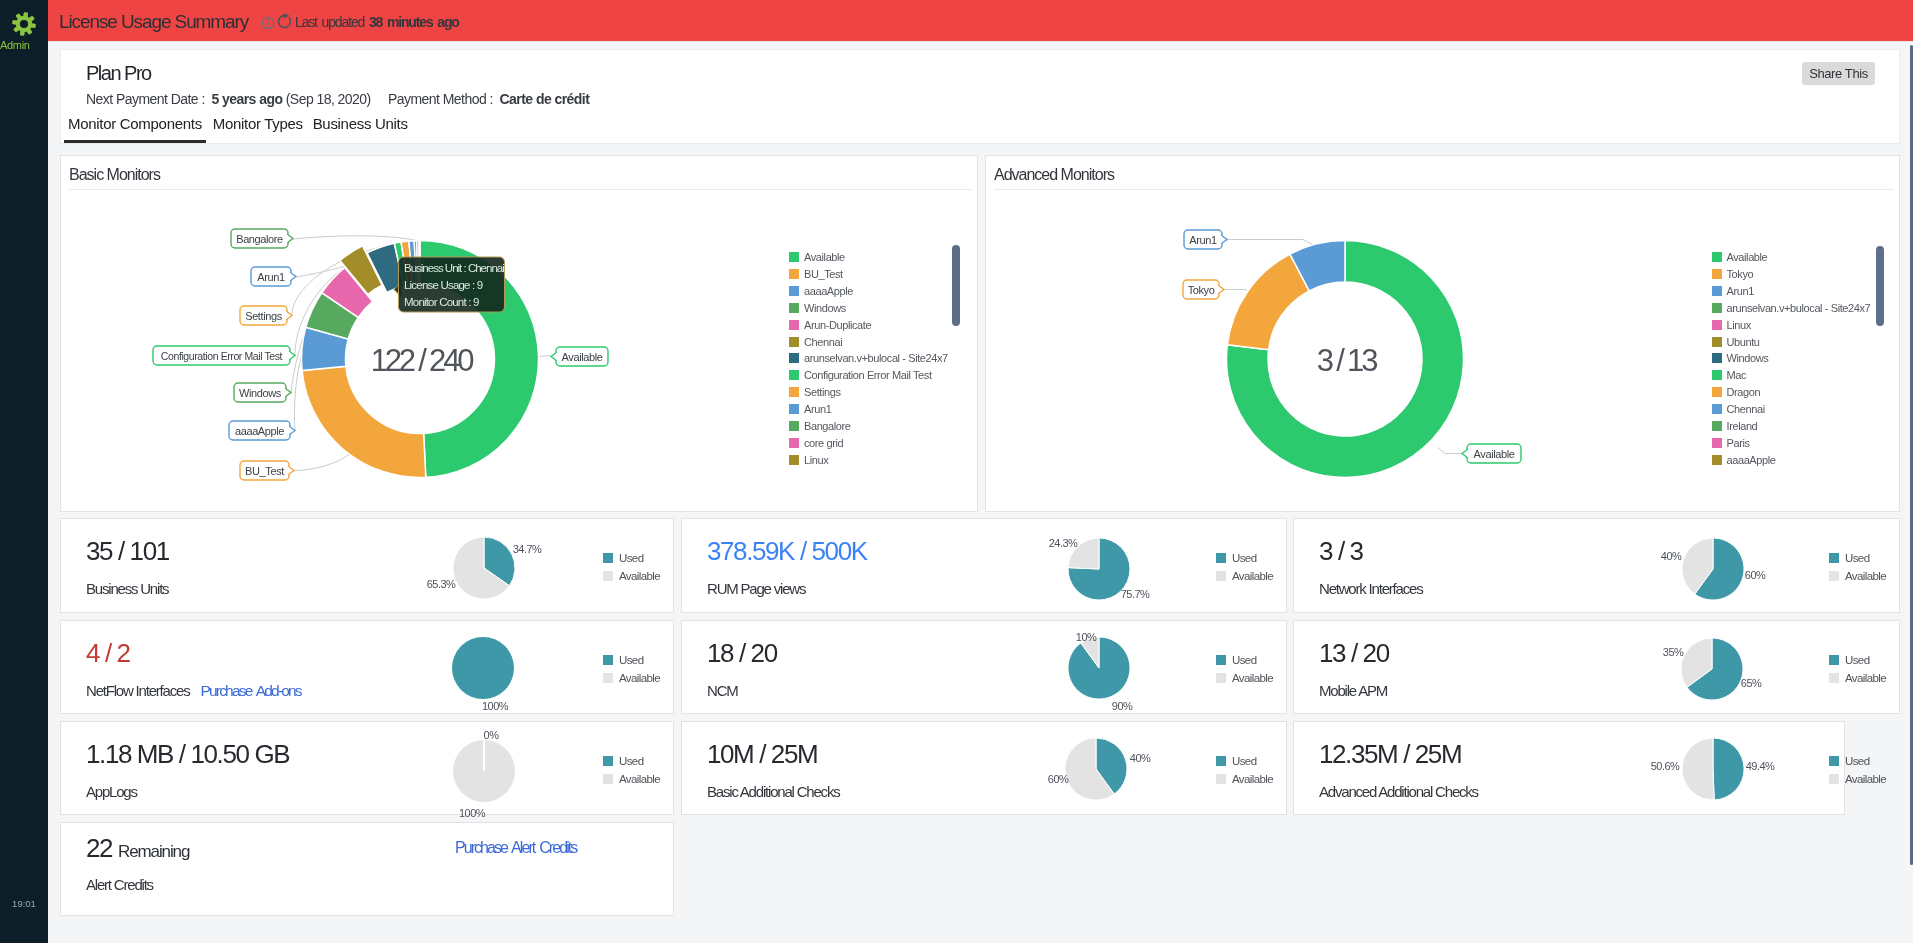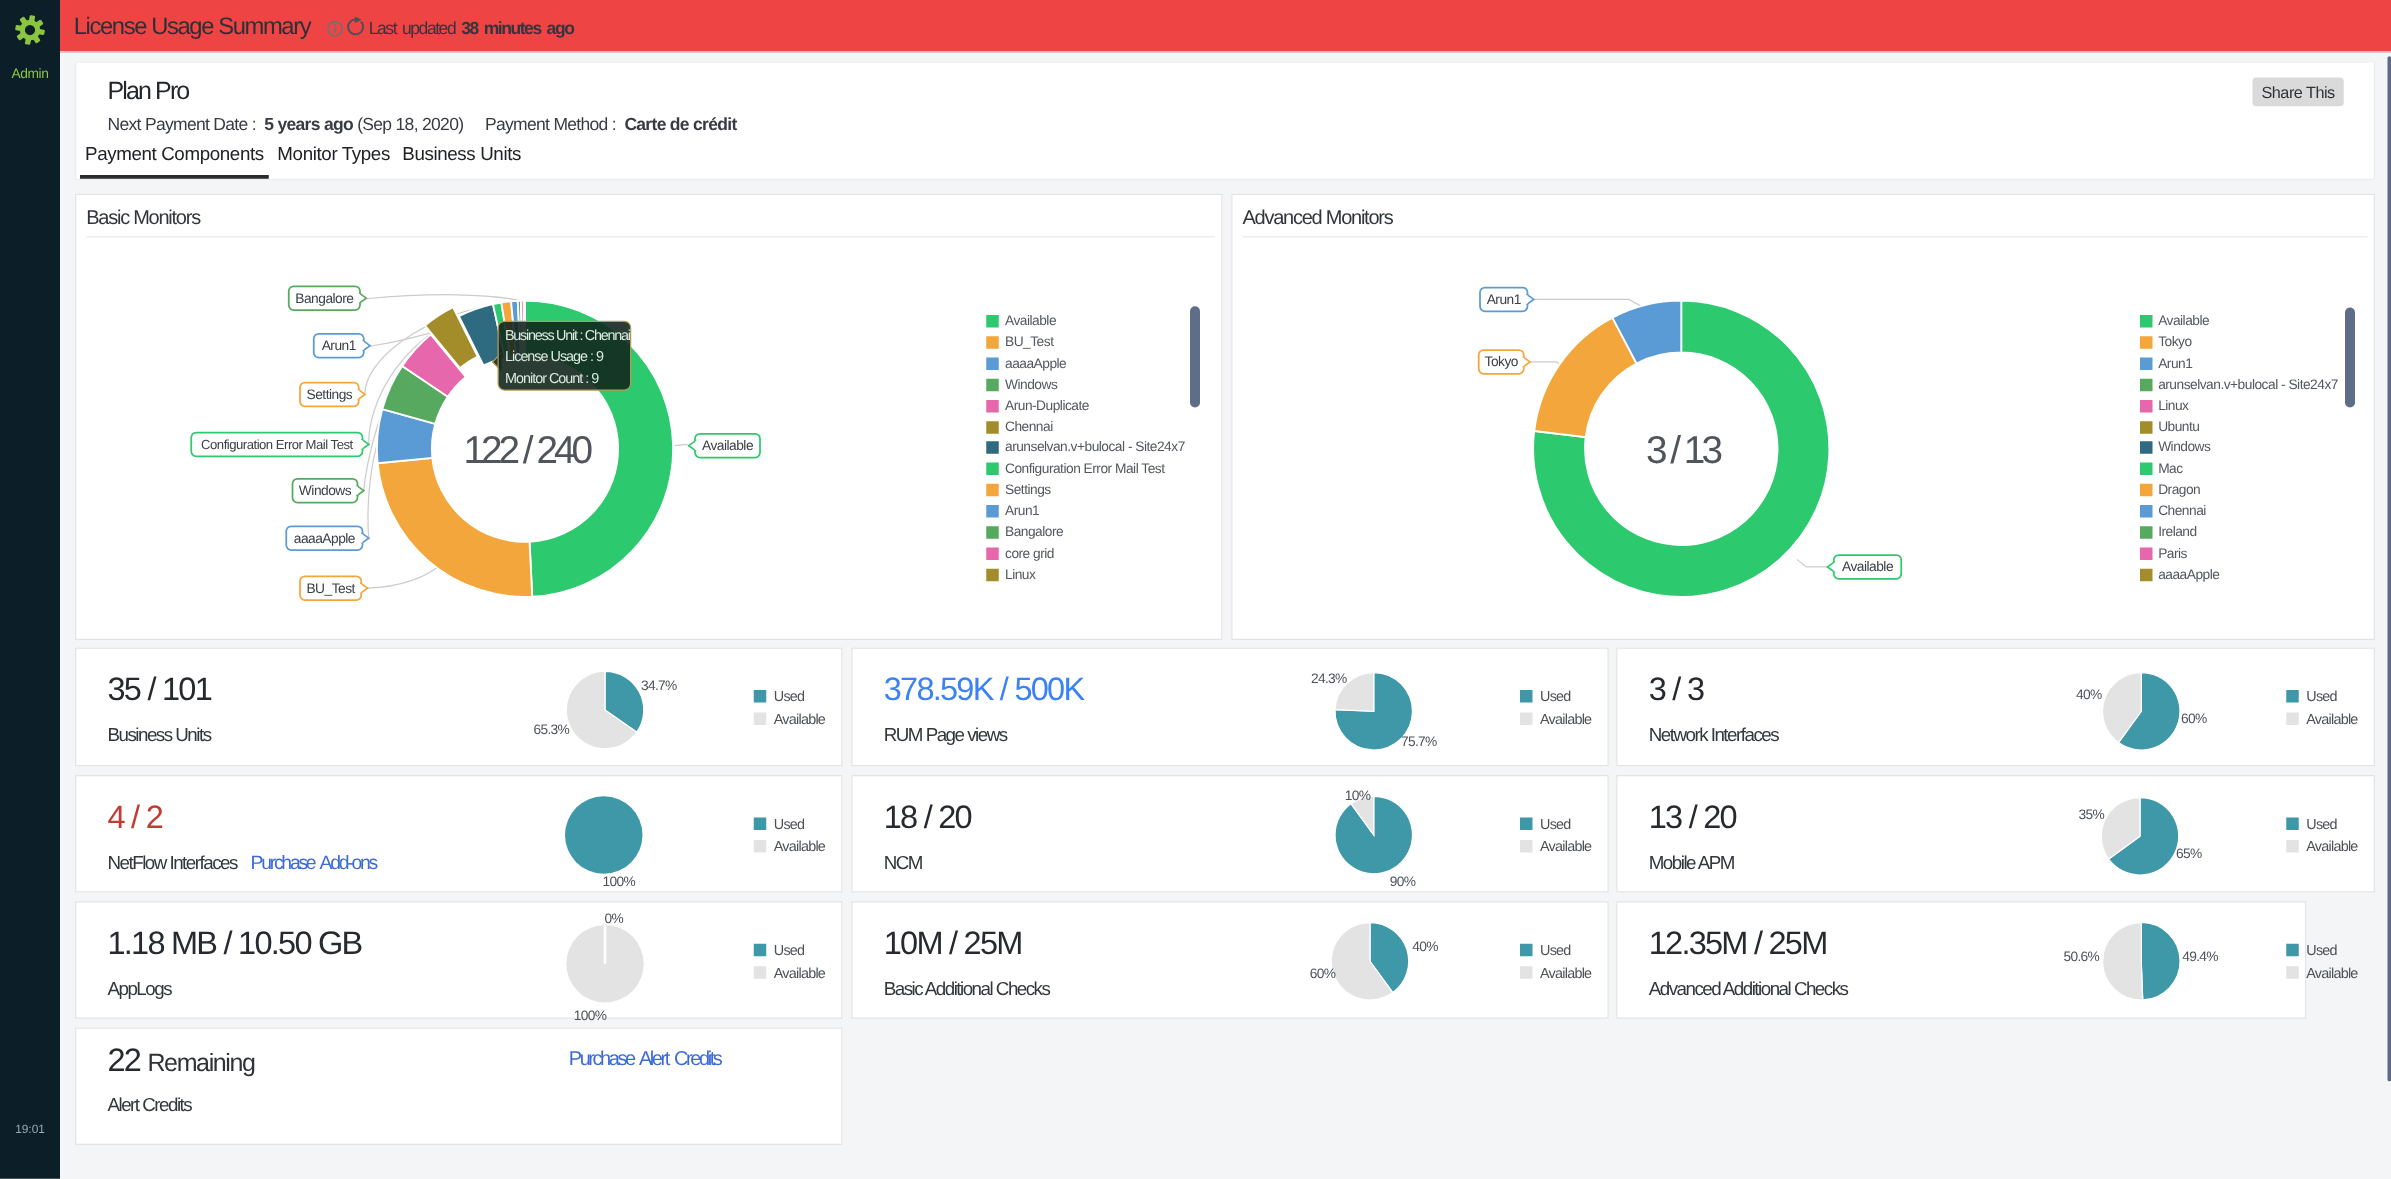--- a/index.html
+++ b/index.html
@@ -5,7 +5,7 @@
 html,body{width:1913px;height:943px;overflow:hidden;font-family:"Liberation Sans",sans-serif;background:#f4f5f6}
 .abs{position:absolute}
 .sidebar{position:absolute;left:0;top:0;width:48px;height:943px;background:#0c1e28}
-.admin{position:absolute;left:0;top:53px;width:48px;text-align:center;font-size:11px;letter-spacing:-0.3px;color:#8bc53f}
+.admin{position:absolute;left:0;top:39px;width:48px;text-align:left;font-size:11px;letter-spacing:-0.3px;color:#8bc53f}
 .stime{position:absolute;left:0;top:898px;width:48px;text-align:center;font-size:9.5px;color:#9aabb4}
 .topbar{position:absolute;left:48px;top:0;width:1865px;height:42px;background:#ef4444;border-bottom:1px solid #e3e3e3}
 .h1{position:absolute;left:11px;top:11px;font-size:19px;letter-spacing:-1.1px;color:#2c3036}

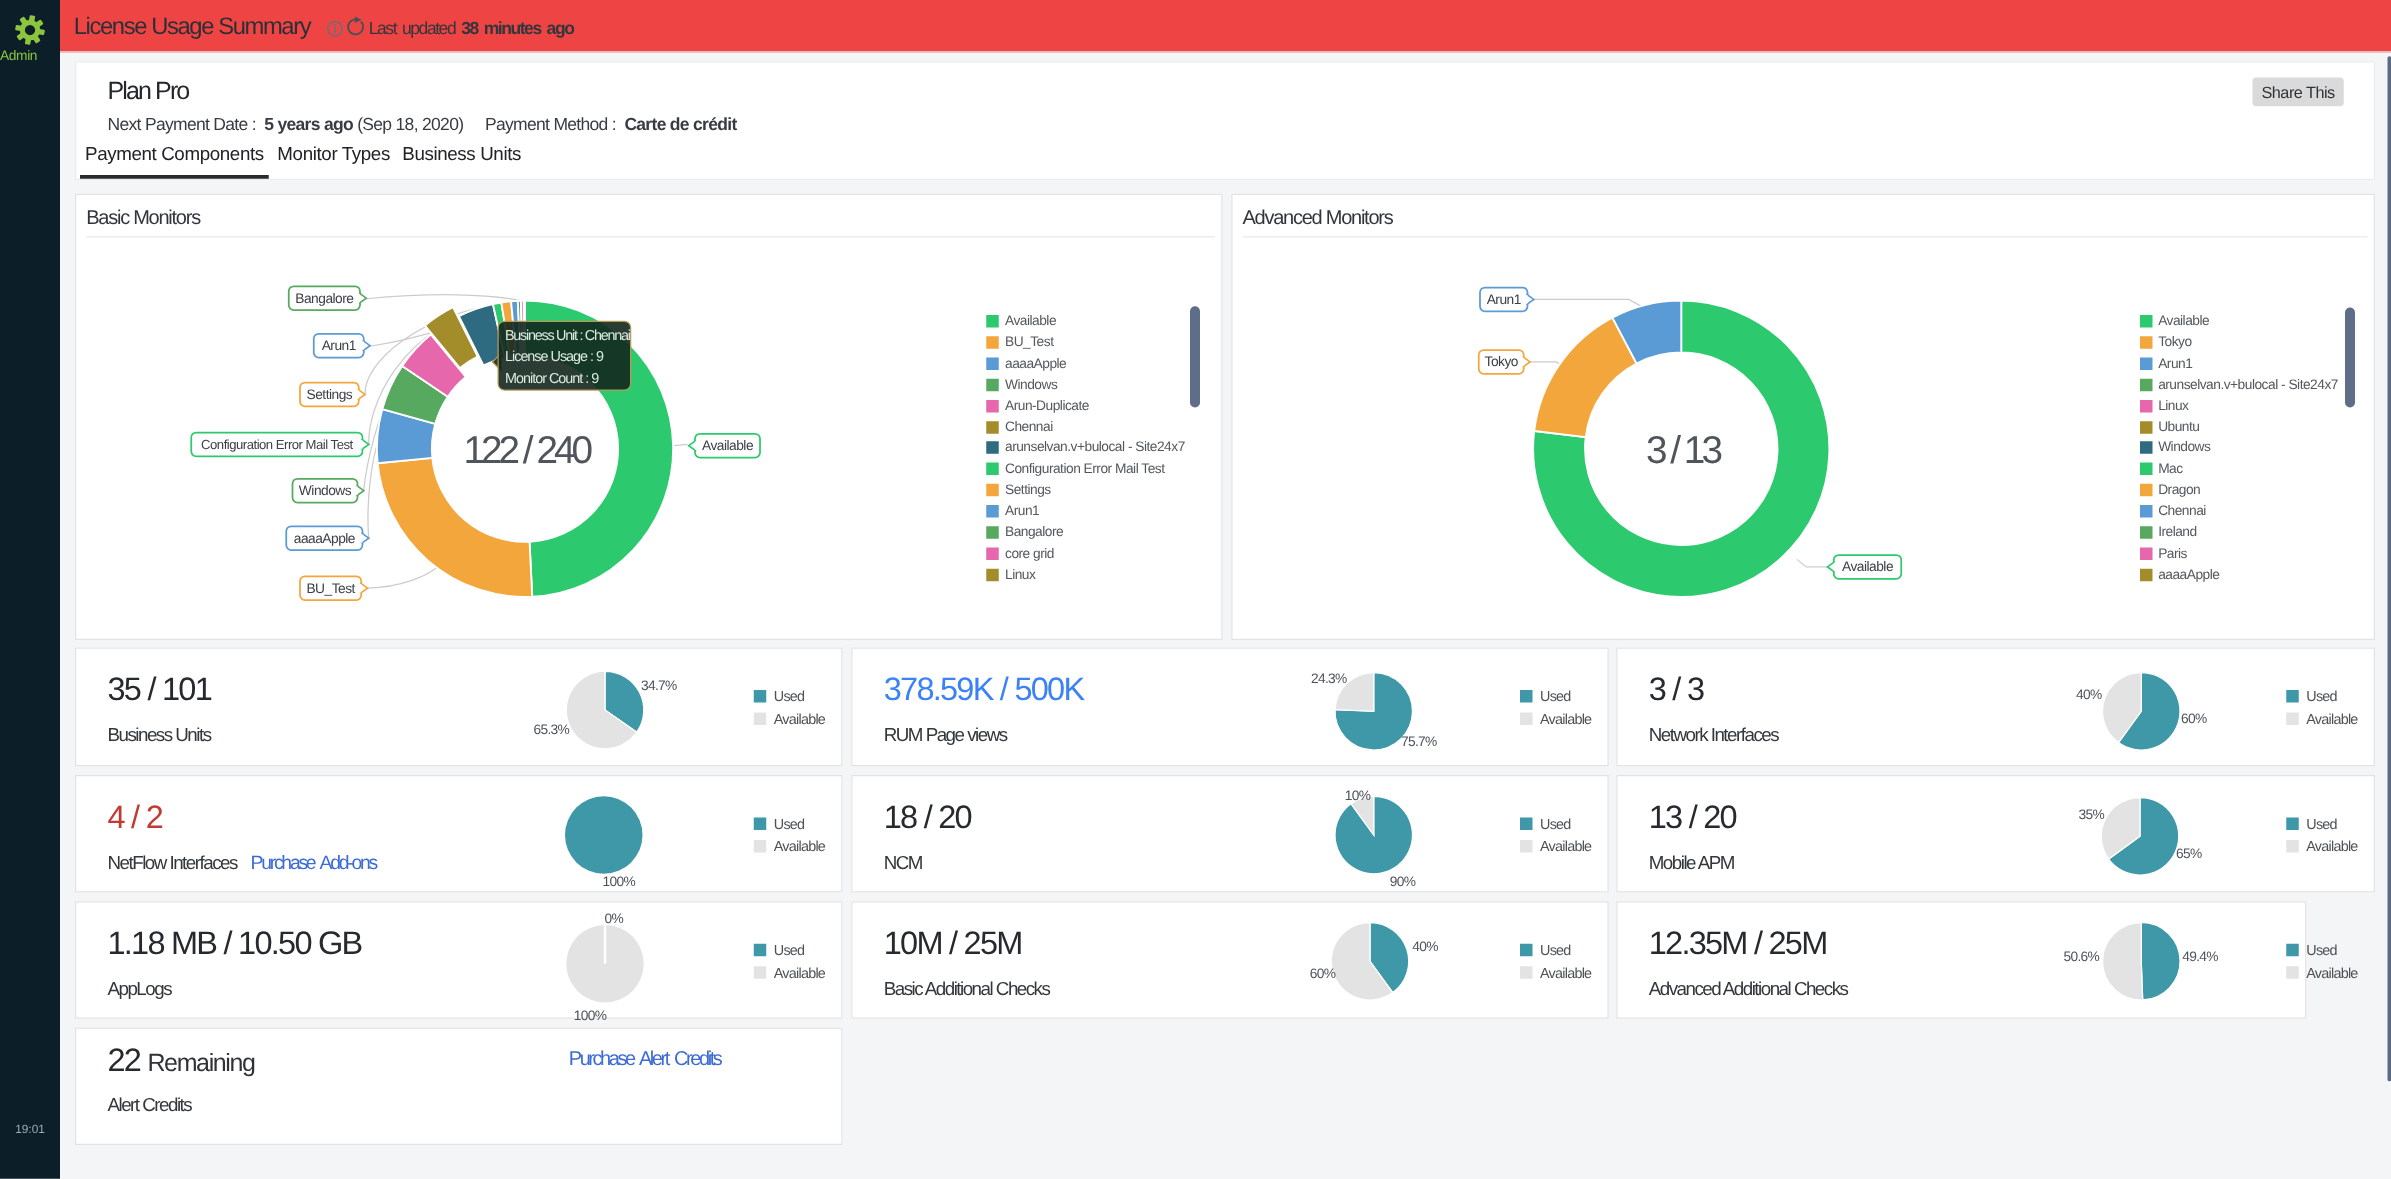--- a/index.html
+++ b/index.html
@@ -57,7 +57,7 @@
   <div style="position:absolute;left:25px;top:41px;font-size:14px;letter-spacing:-0.55px;color:#383c42">Next Payment Date :&nbsp; <b>5 years ago</b> (Sep 18, 2020)</div>
   <div style="position:absolute;left:327px;top:41px;font-size:14px;letter-spacing:-0.55px;color:#383c42">Payment Method :&nbsp; <b>Carte de crédit</b></div>
   <div style="position:absolute;left:3px;bottom:0;font-size:15px;letter-spacing:-0.3px;color:#202226">
-    <span style="display:inline-block;padding:0 4px 8px;border-bottom:3px solid #2b2b2b">Payment Components</span>
+    <span style="display:inline-block;padding:0 4px 8px;border-bottom:3px solid #2b2b2b">Monitor Components</span>
     <span style="display:inline-block;padding:0 4px 11px;margin-left:-1px">Monitor Types</span>
     <span style="display:inline-block;padding:0 4px 11px;margin-left:-2px">Business Units</span>
   </div>

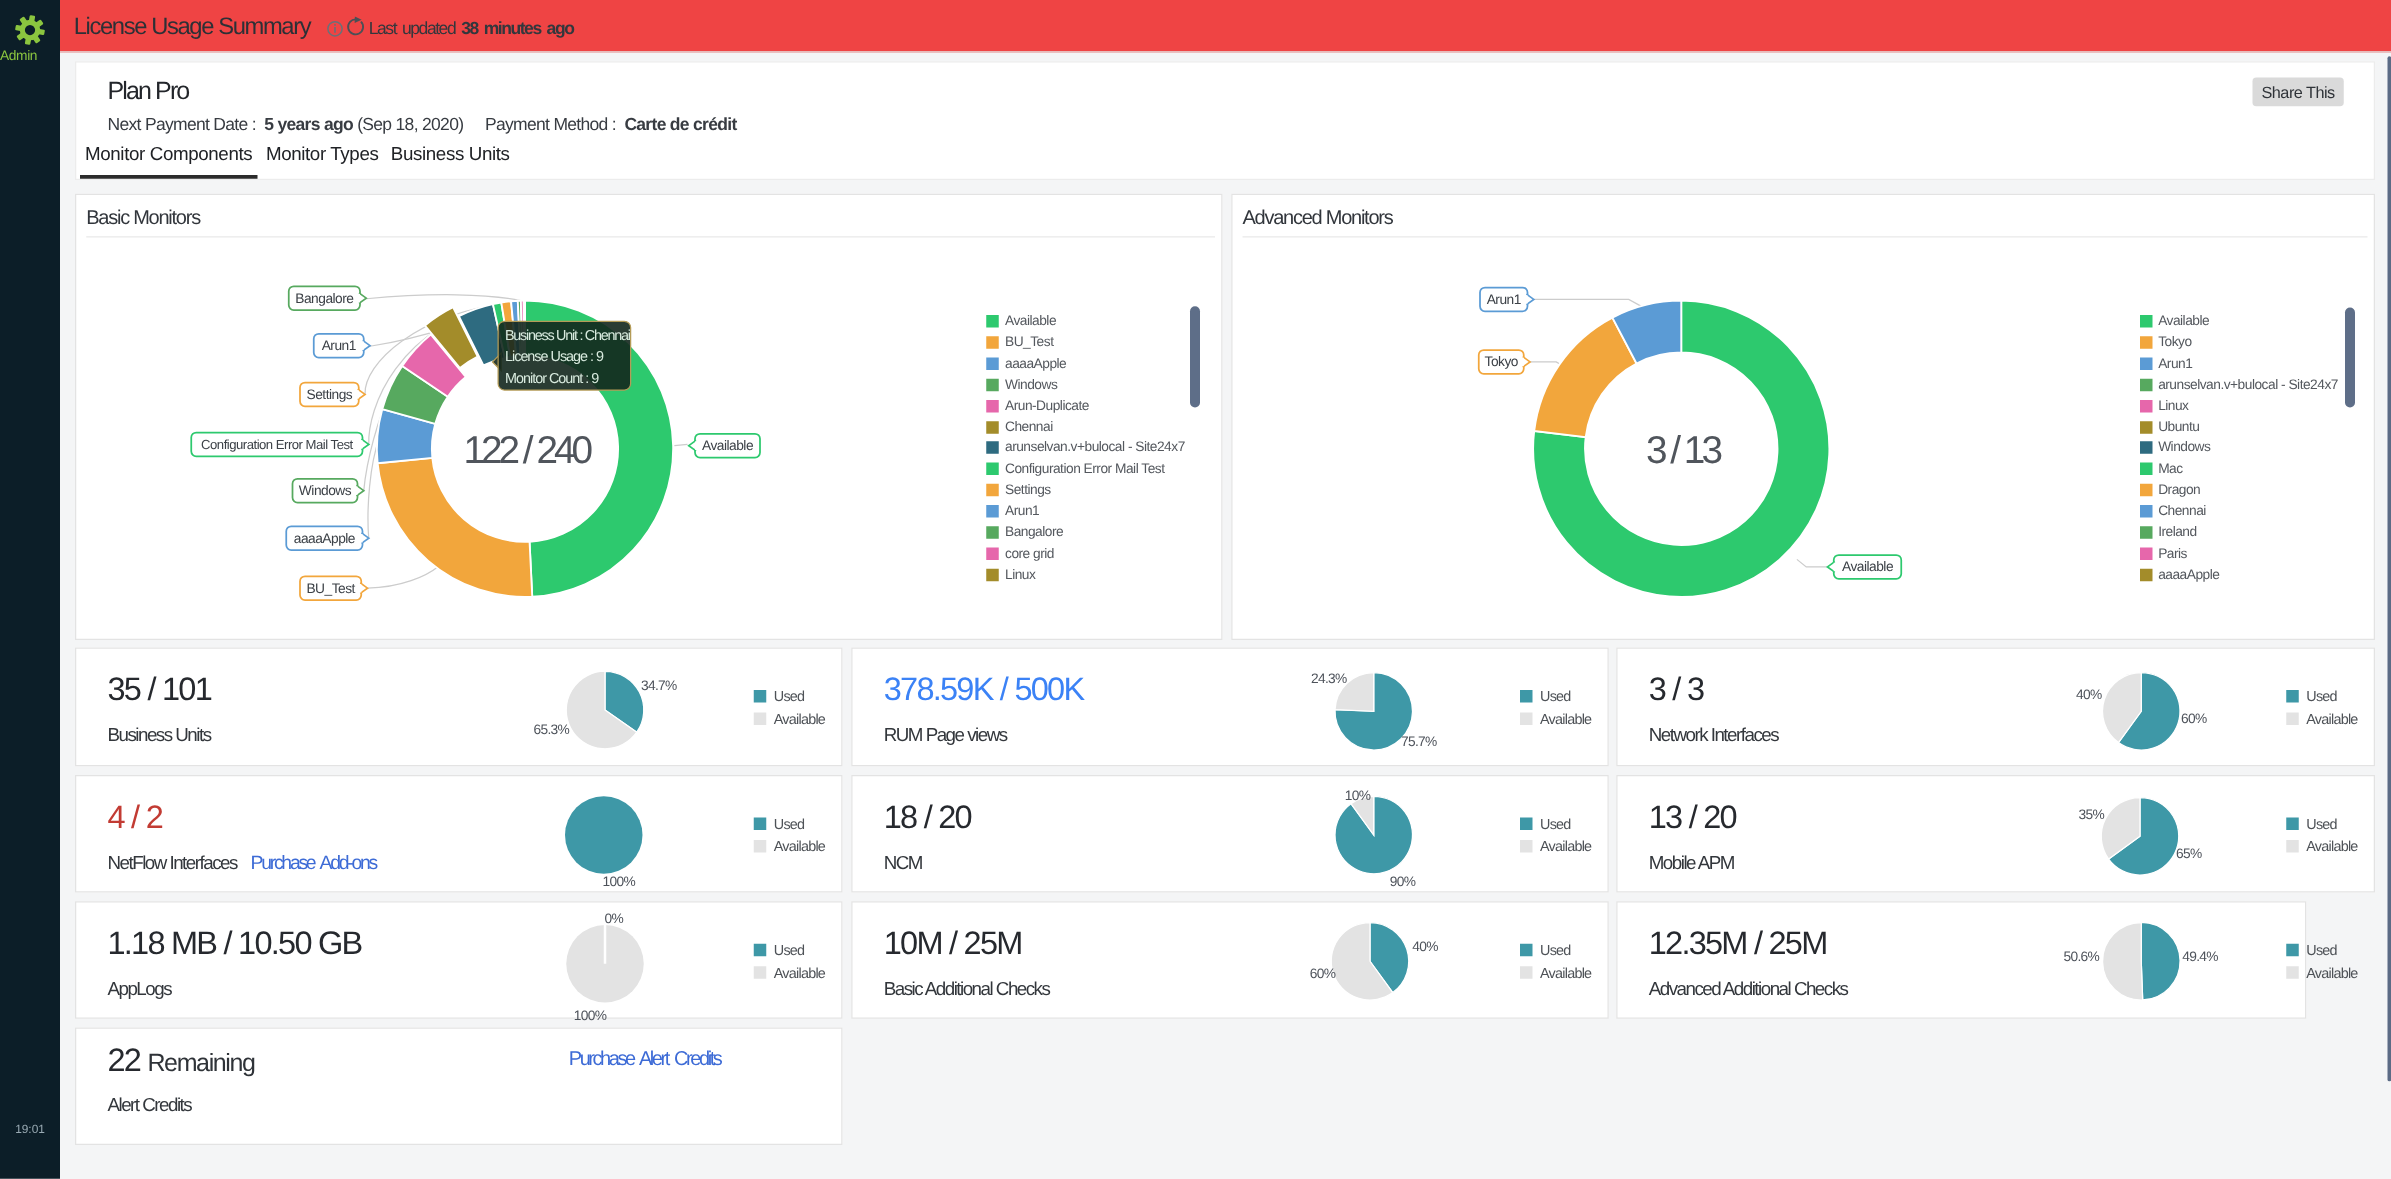--- a/index.html
+++ b/index.html
@@ -293,7 +293,7 @@
     <div class="lgrow" style="left:535px;top:50.5px"><span class="lgsq" style="background:#e3e3e3"></span>Available</div>
   </div>
 <div class="card" style="left:60px;top:822px;width:614px;height:94px">
-    <div class="num" style="top:10px">22 <span style="font-size:20px;letter-spacing:-1.1px;color:#2f3338">Remaining</span></div>
+    <div class="num" style="top:10px">22 <span style="font-size:17px;letter-spacing:-1.1px;color:#2f3338">Remaining</span></div>
     <div class="clabel" style="top:53px">Alert Credits</div>
     <div class="clabel link" style="left:394px;top:16px;font-size:16px;letter-spacing:-1.95px;word-spacing:2.5px">Purchase Alert Credits</div>
   </div>

